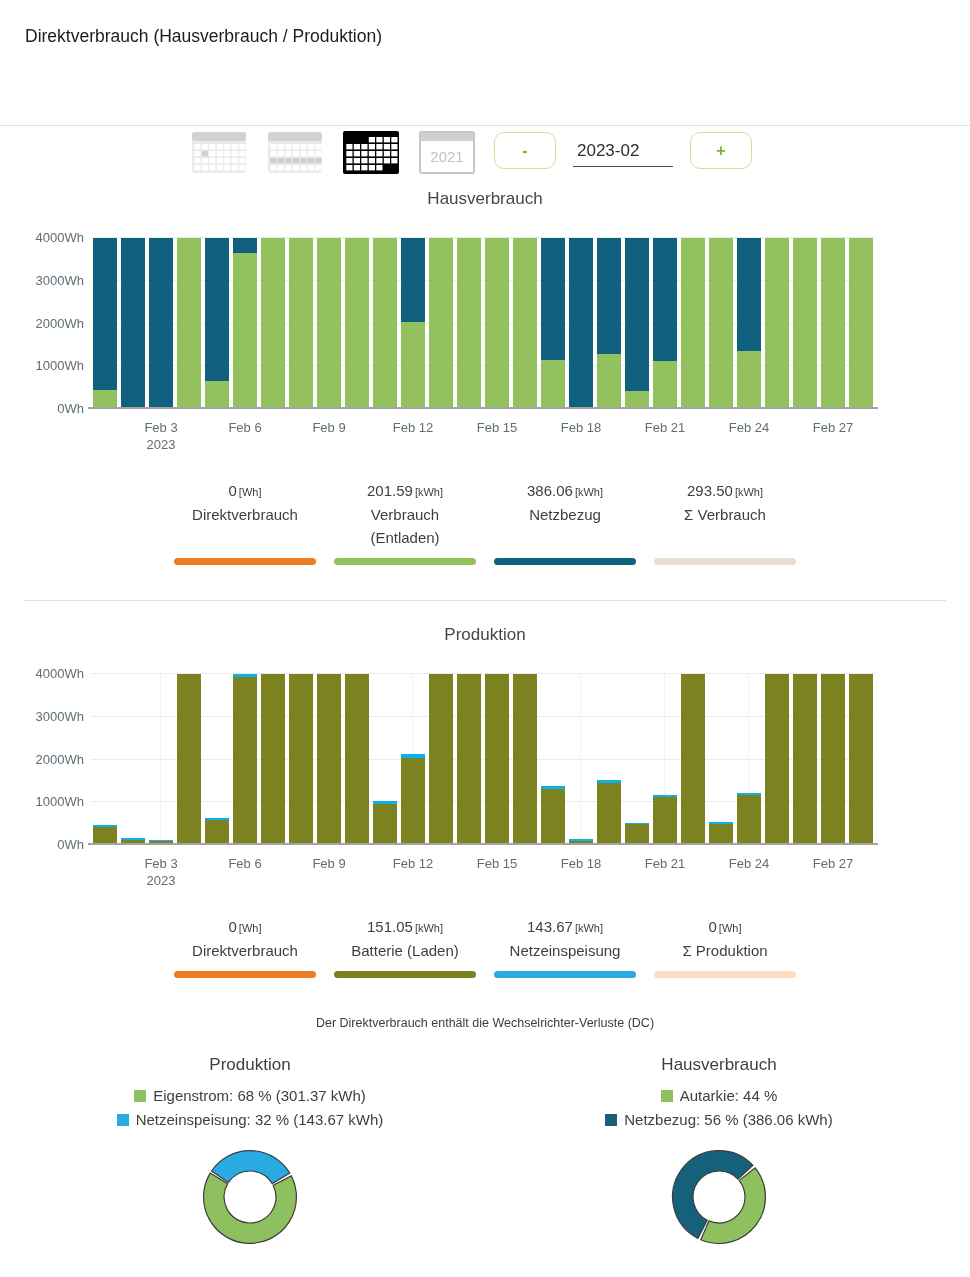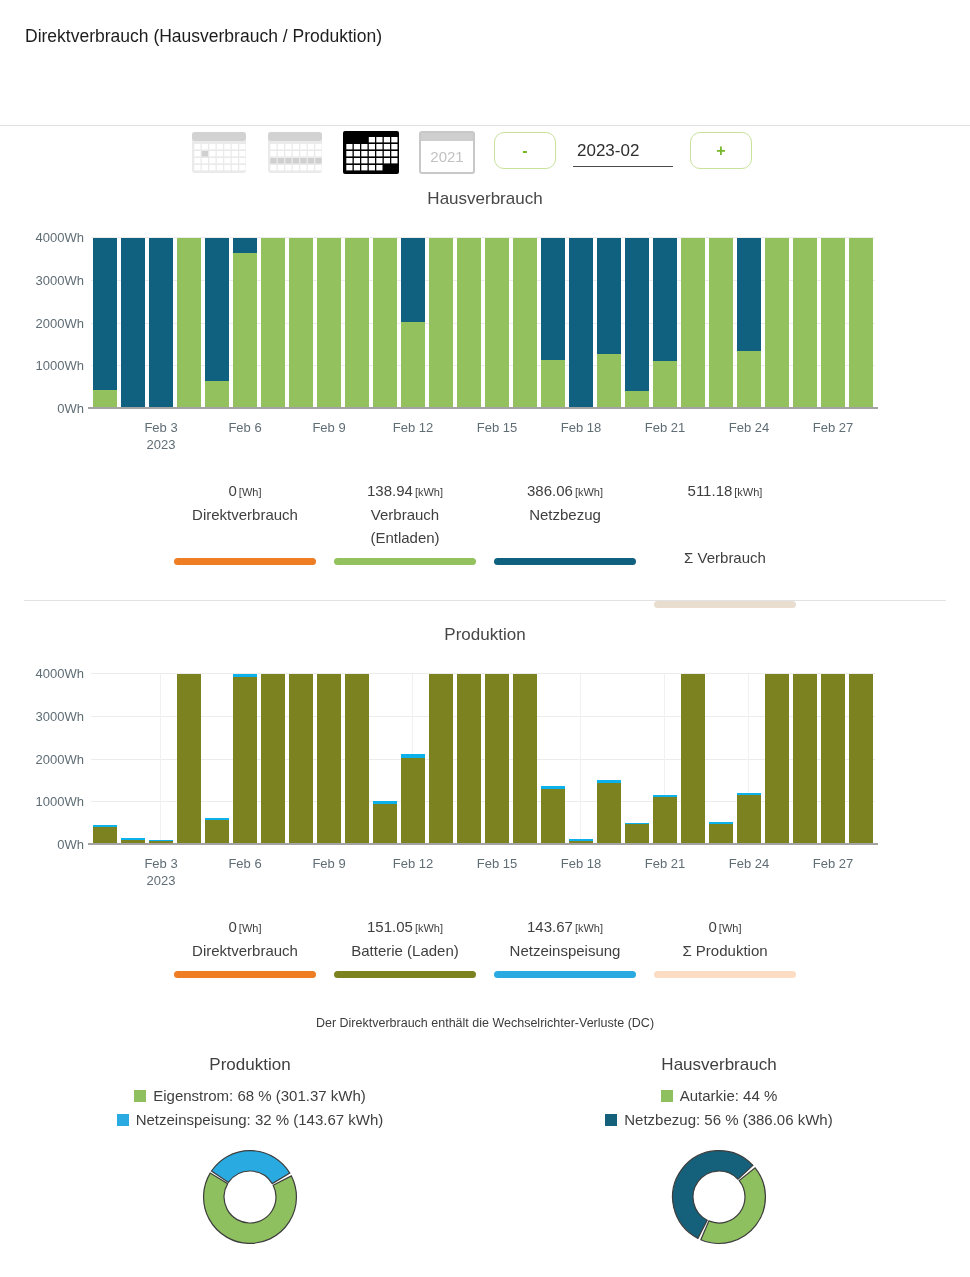--- a/index.html
+++ b/index.html
@@ -301,7 +301,7 @@
       <div class="lbar" style="background: rgb(238, 125, 35);"></div>
     </div>
     <div class="lcol">
-      <div class="lval"><span>138.94</span><span class="lunit">[kWh]</span></div>
+      <div class="lval"><span>201.59</span><span class="lunit">[kWh]</span></div>
       <div class="llbl" style="height: 46px;">
         <div>Verbrauch</div>
         <div>(Entladen)</div>

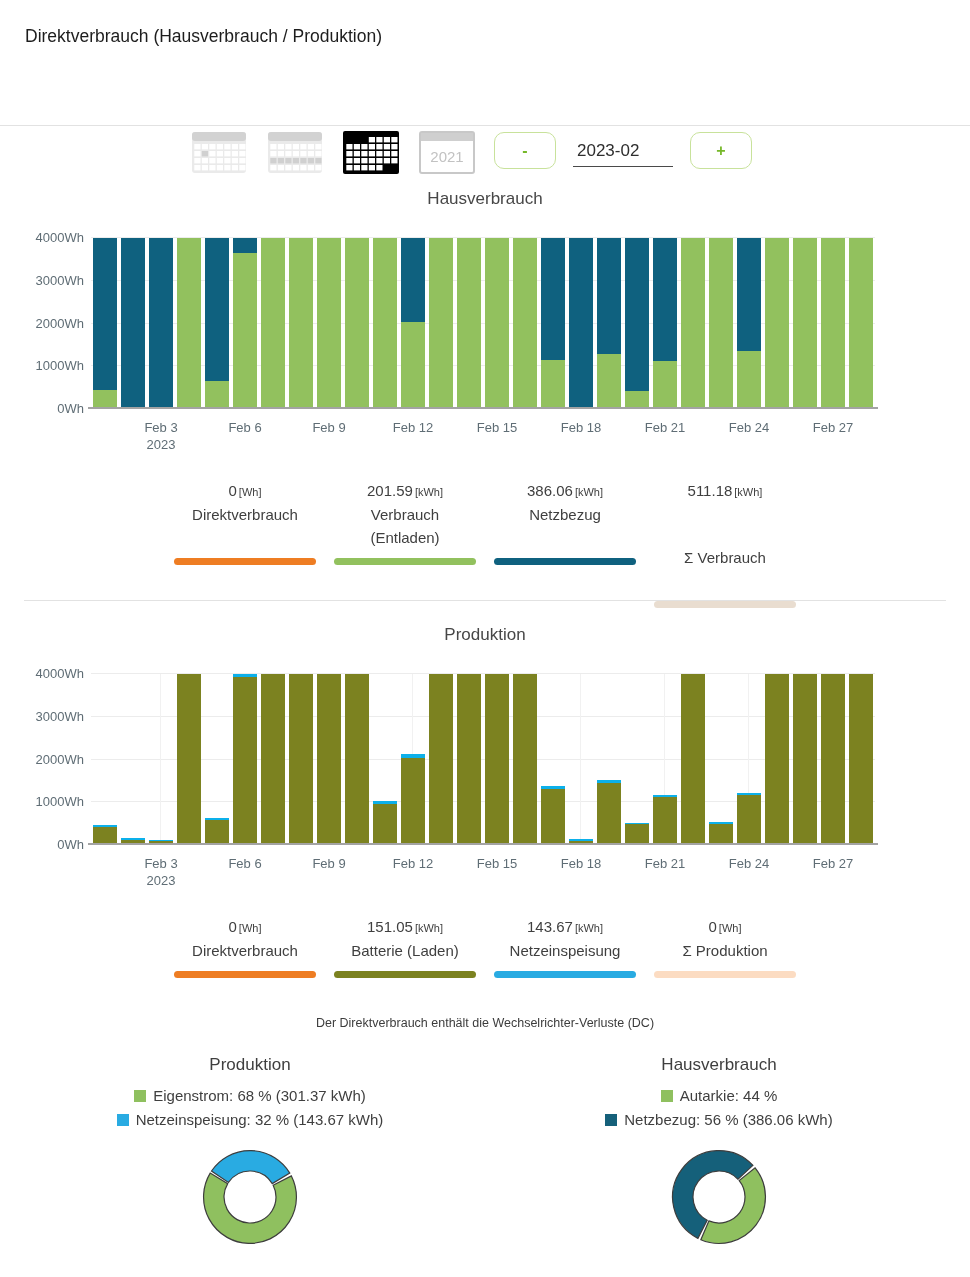--- a/index.html
+++ b/index.html
@@ -316,7 +316,7 @@
       <div class="lbar" style="background: rgb(15, 97, 127);"></div>
     </div>
     <div class="lcol">
-      <div class="lval"><span>511.18</span><span class="lunit">[kWh]</span></div>
+      <div class="lval"><span>293.50</span><span class="lunit">[kWh]</span></div>
       <div class="llbl" style="height: 46px; margin-top: 43px;">
         <div>Σ Verbrauch</div>
       </div>

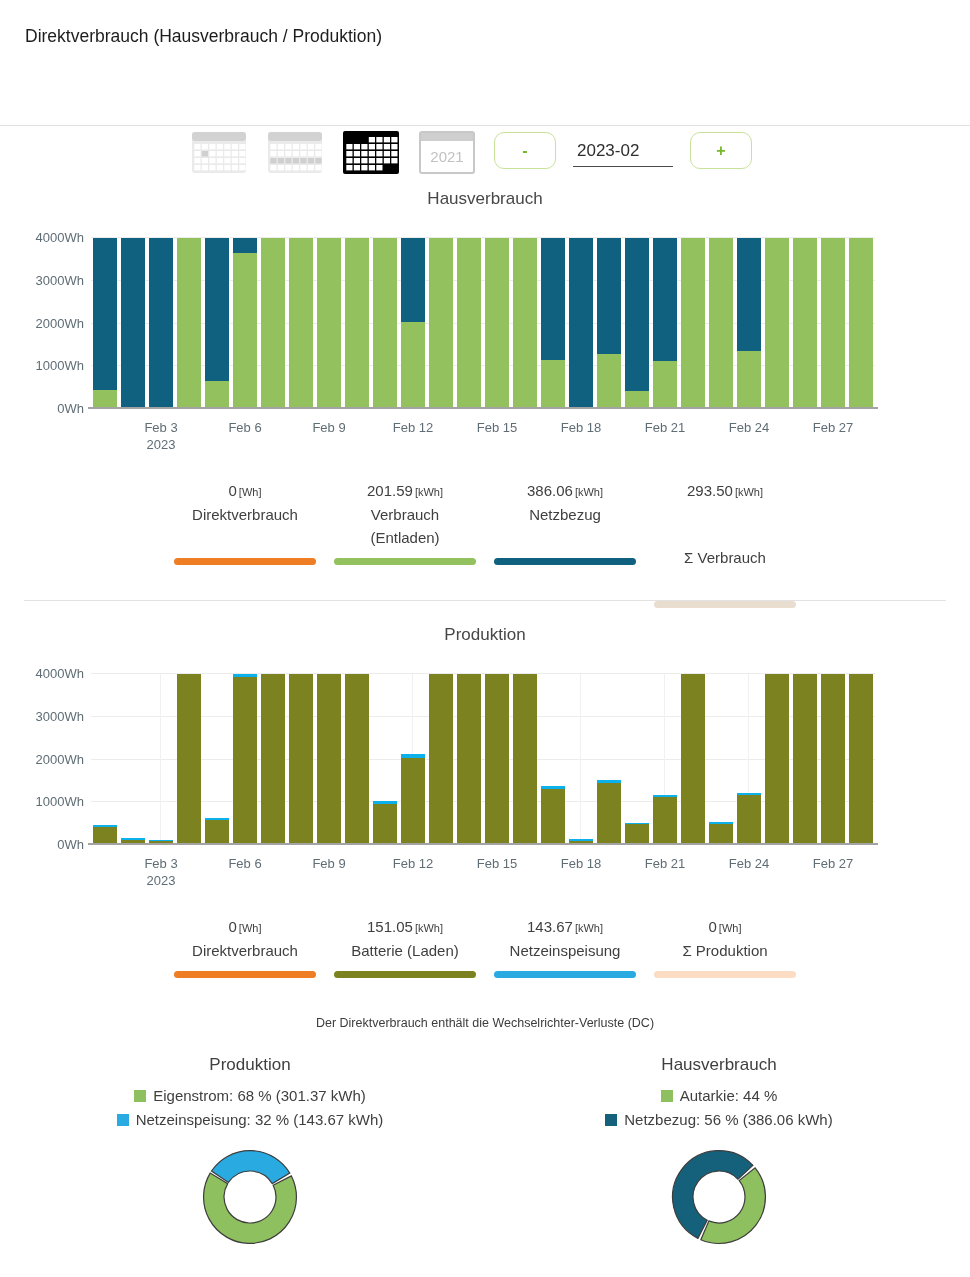--- a/index.html
+++ b/index.html
@@ -317,7 +317,7 @@
     </div>
     <div class="lcol">
       <div class="lval"><span>293.50</span><span class="lunit">[kWh]</span></div>
-      <div class="llbl" style="height: 46px; margin-top: 43px;">
+      <div class="llbl" style="height: 46px;">
         <div>Σ Verbrauch</div>
       </div>
       <div class="lbar" style="background: rgb(233, 221, 208);"></div>

